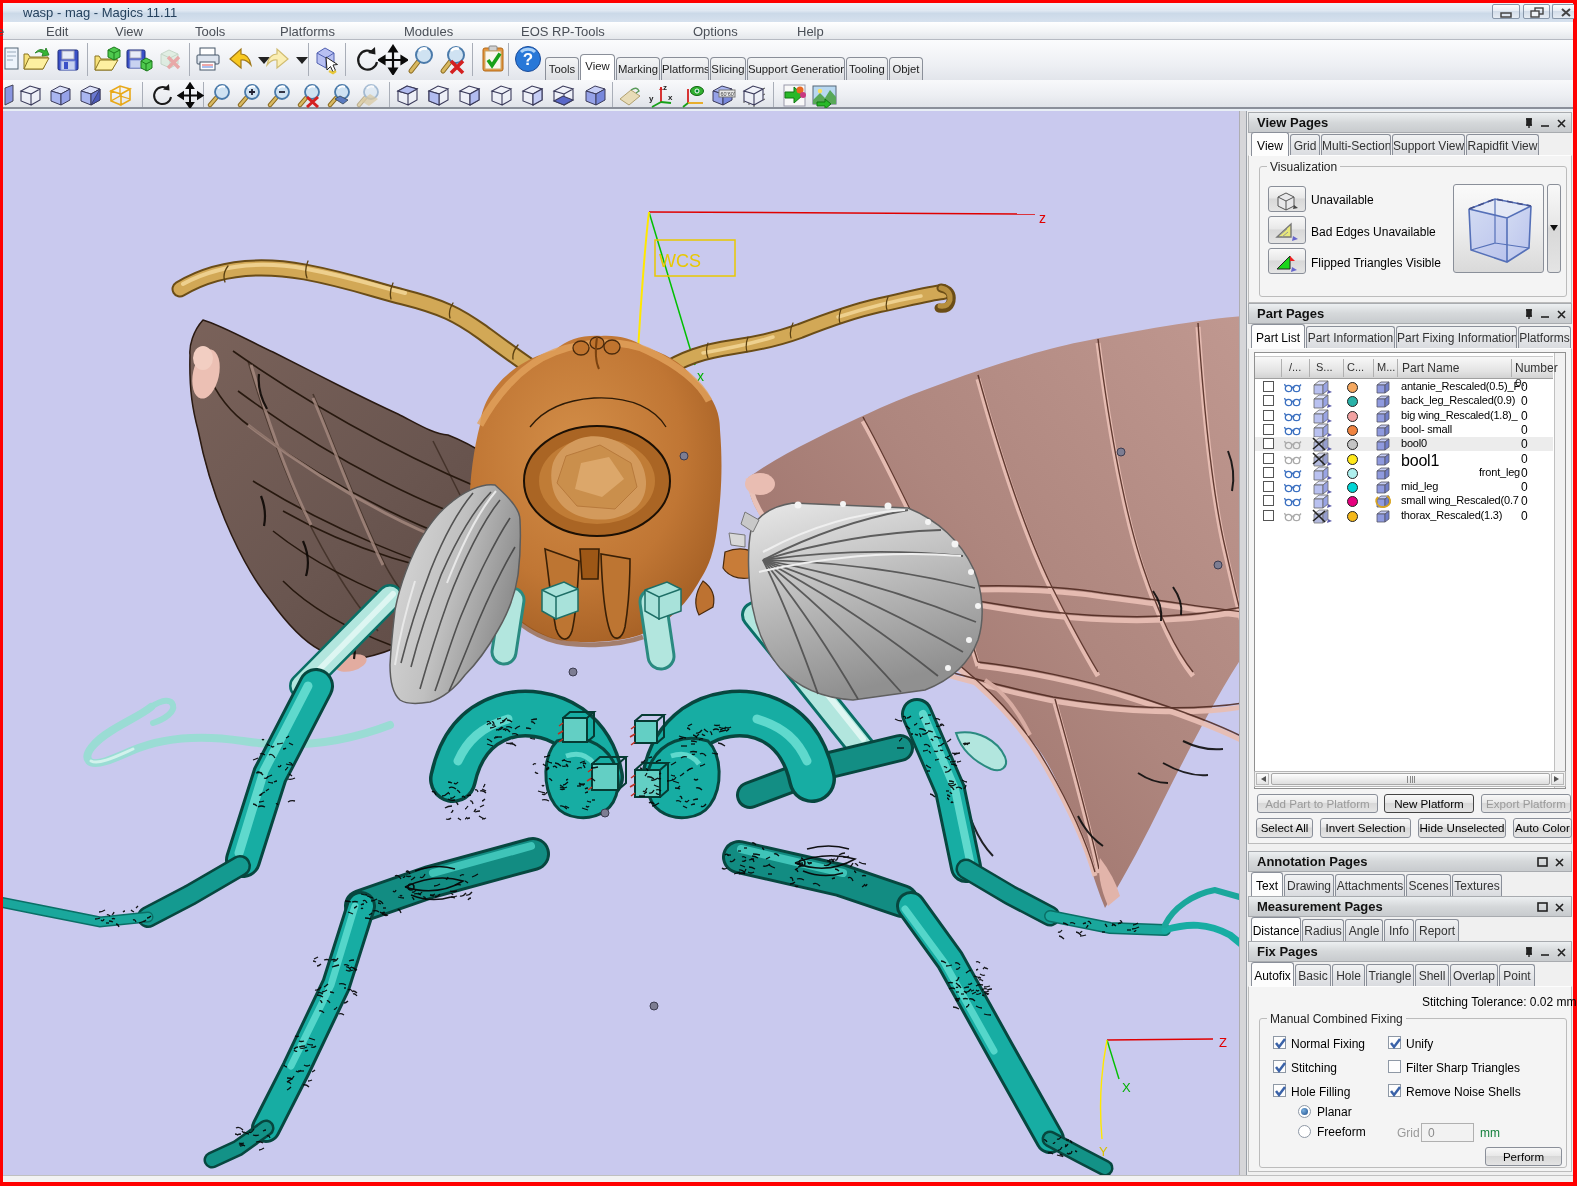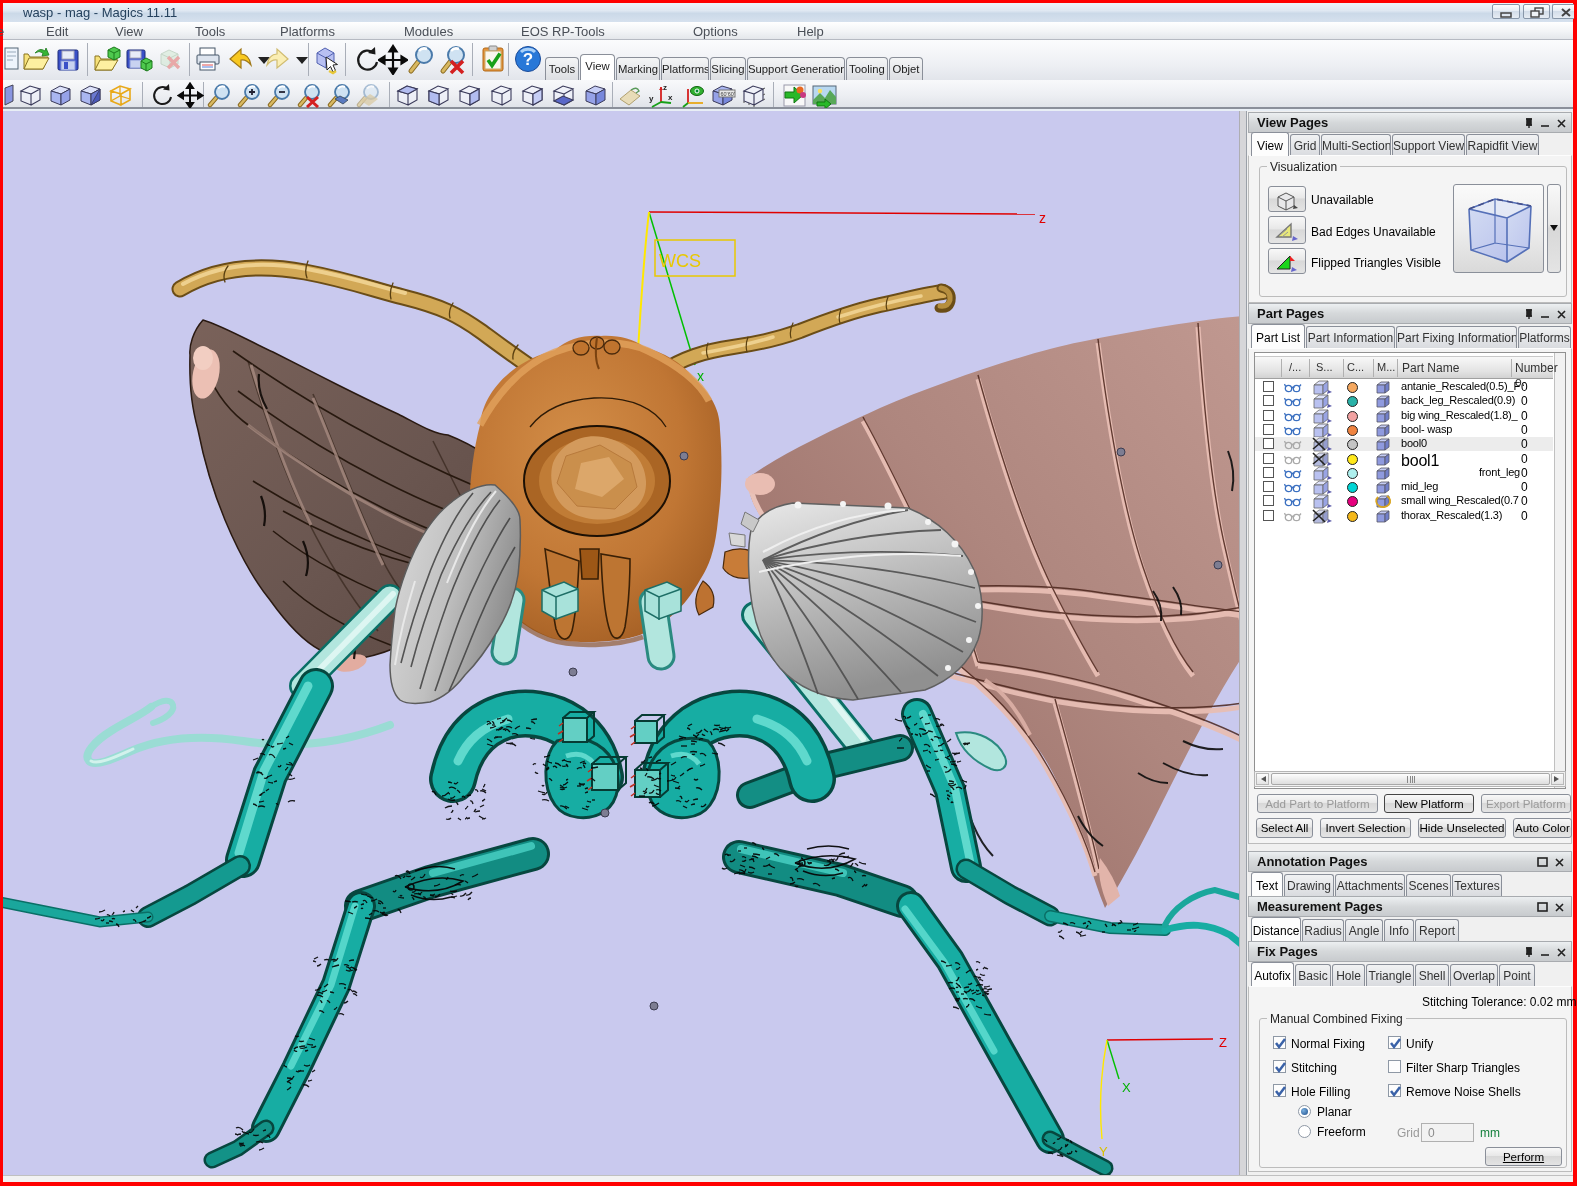--- a/index.html
+++ b/index.html
@@ -1353,7 +1353,7 @@
                   <path d="M2,5 h8 v8 h-8 Z" fill="#8f9ade" stroke="#556" stroke-width="0.8"></path>
                   <path d="M10,5 L14,2 v8 l-4,3 Z" fill="#717ec8" stroke="#556" stroke-width="0.8"></path>
                 </svg>
-                <span style="position:absolute;left:146px;top:0px;white-space:nowrap;width:119px;overflow:hidden;display:inline-block;font-size:11px;letter-spacing:-0.2px;">bool- wasp</span>
+                <span style="position:absolute;left:146px;top:0px;white-space:nowrap;width:119px;overflow:hidden;display:inline-block;font-size:11px;letter-spacing:-0.2px;">bool- small</span>
                 <span style="position:absolute;left:266px;top:0px;">0</span>
               </div>
 <div style="position:absolute;left:0;top:57px;width:298px;height:14px;background:#ececec;font-size:12px;color:#000;">

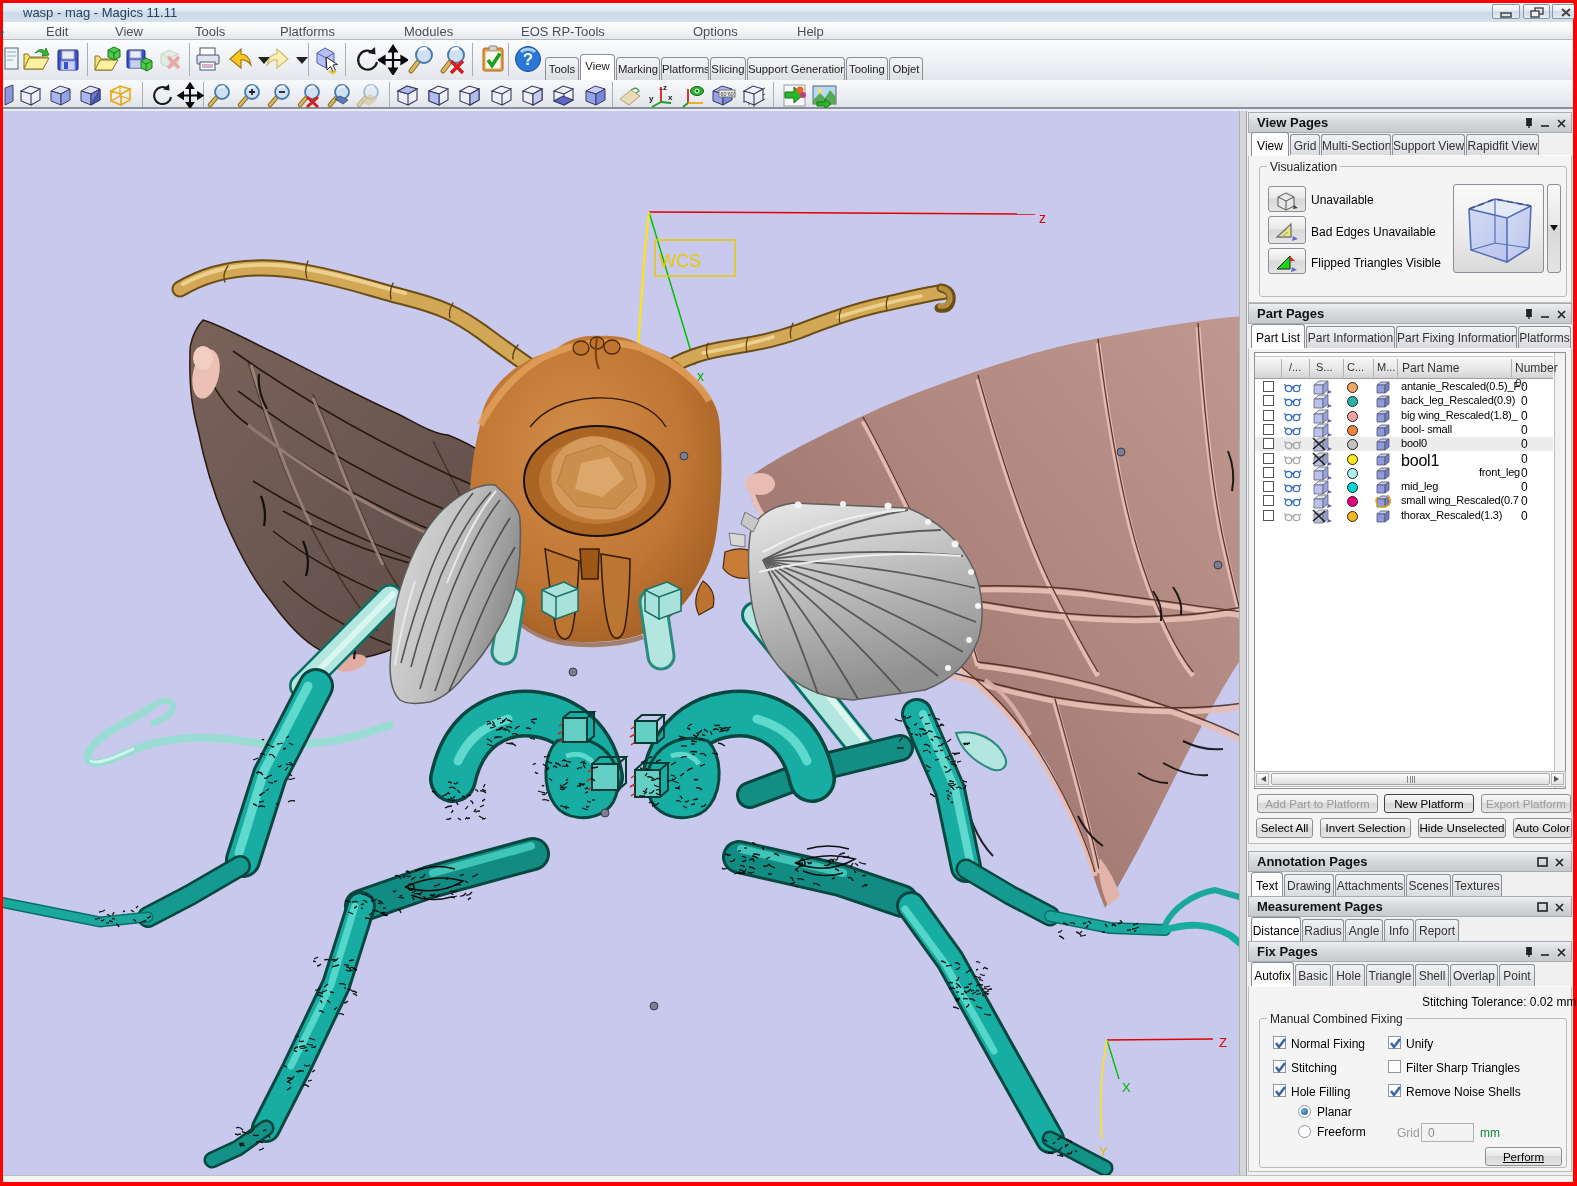--- a/index.html
+++ b/index.html
@@ -1612,7 +1612,7 @@
       <div class="cblabel" style="left:150px;top:1015px;color:#9a9a9a;">Grid</div>
       <div style="position:absolute;left:174px;top:1012px;width:53px;height:19px;border:1px solid #b0b0b0;background:#f2f2f2;font-size:12px;color:#8a8a8a;padding:2px 0 0 6px;">0</div>
       <div class="cblabel" style="left:233px;top:1015px;color:#15803d;">mm</div>
-      <div class="btn" style="left:238px;top:1036px;width:77px;height:19px;padding-top:2px;text-decoration:underline;">Perform</div>
+      <div class="btn" style="left:238px;top:1036px;width:77px;height:19px;padding-top:2px;">Perform</div>
     </div>
   </div>
   <div id="statusbar"></div>

